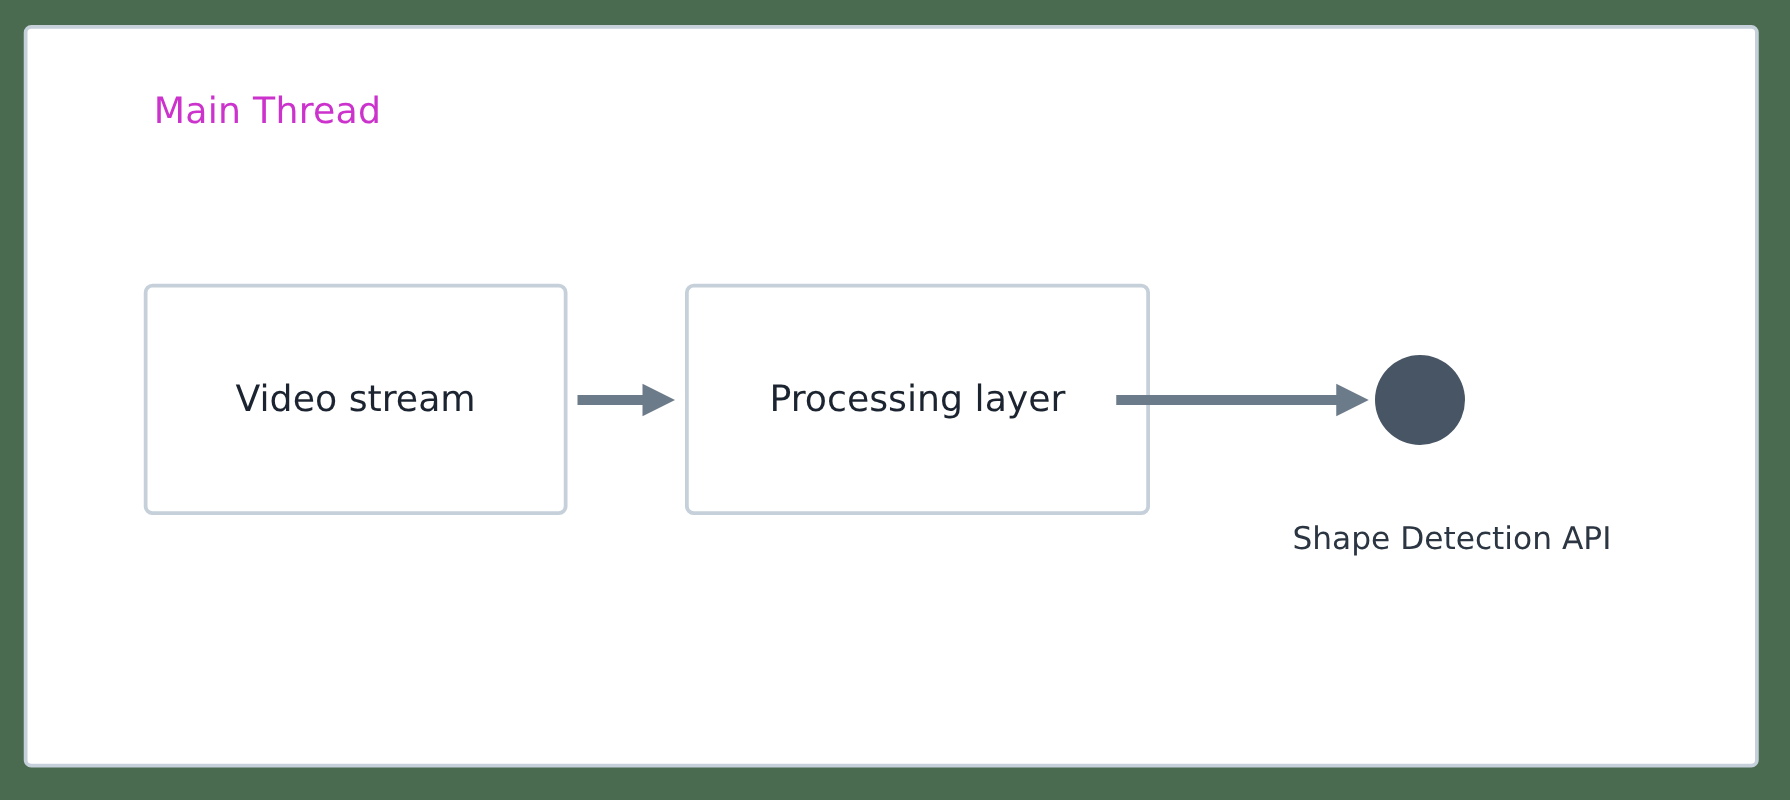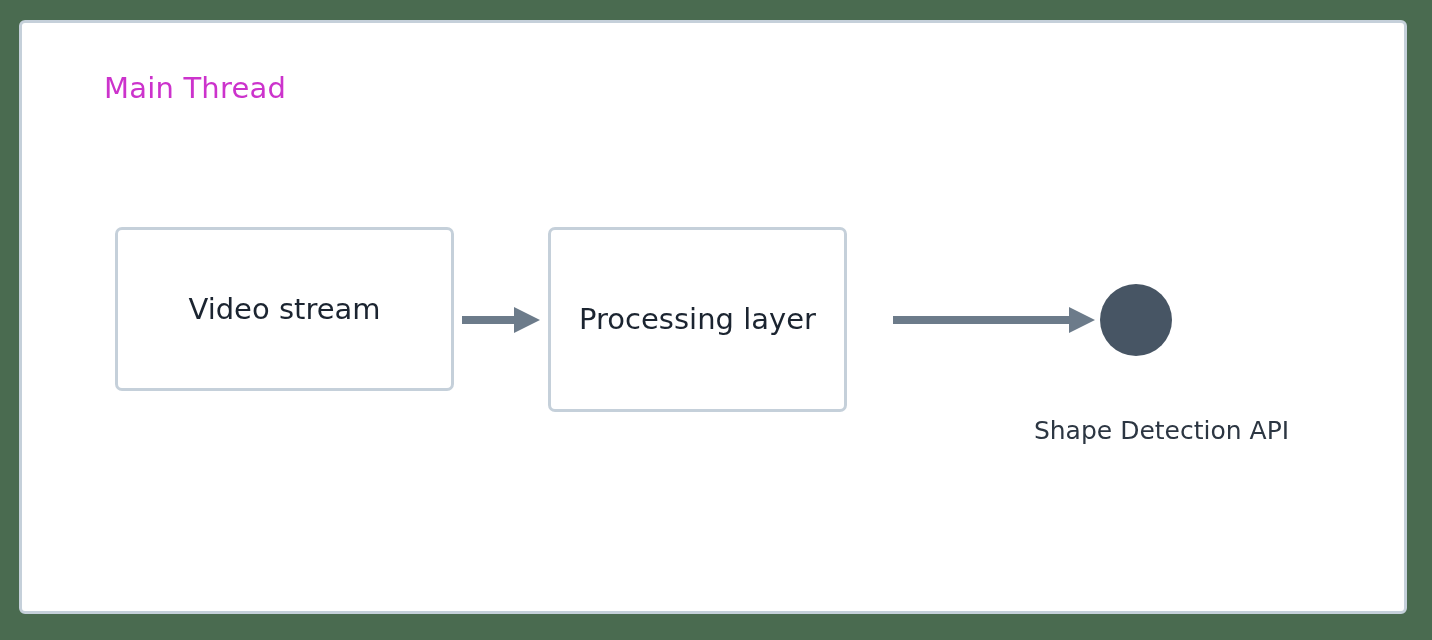--- a/index.html
+++ b/index.html
@@ -36,7 +36,7 @@
   
   .thread-label {
     position: absolute;
-    left: 104px;
+    left: 123px;
     top: 74px;
     font-size: 29px;
     line-height: 1;

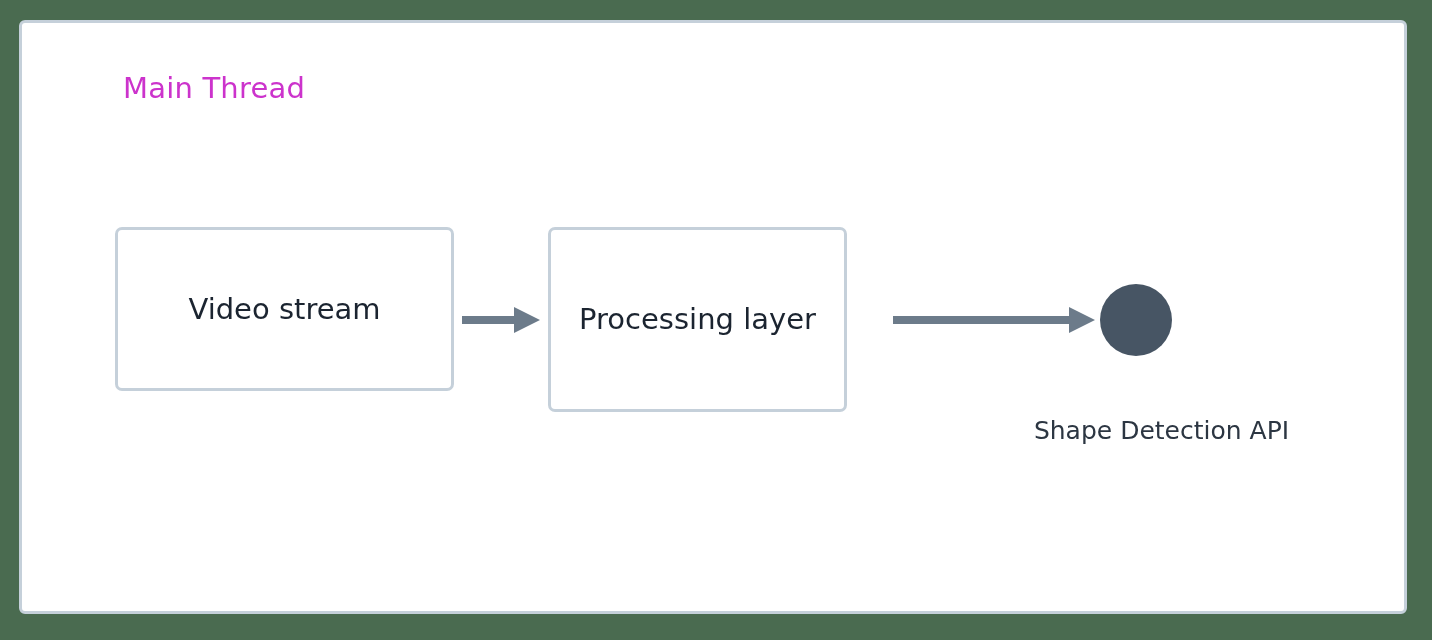--- a/index.html
+++ b/index.html
@@ -67,7 +67,7 @@
     left: 115px;
     top: 227px;
     width: 339px;
-    height: 164px;
+    height: 185px;
   }
   #node-processing {
     left: 548px;

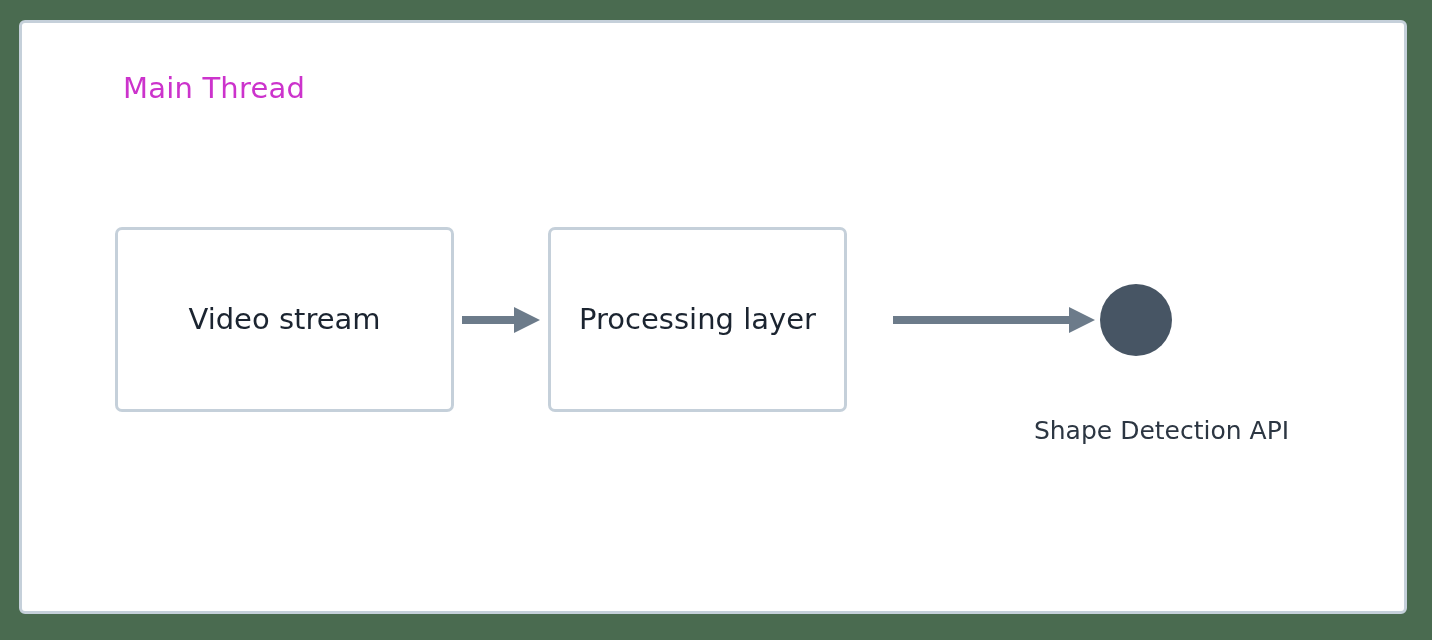--- a/index.html
+++ b/index.html
@@ -72,7 +72,7 @@
   #node-processing {
     left: 548px;
     top: 227px;
-    width: 299px;
+    width: 372px;
     height: 185px;
   }
 

